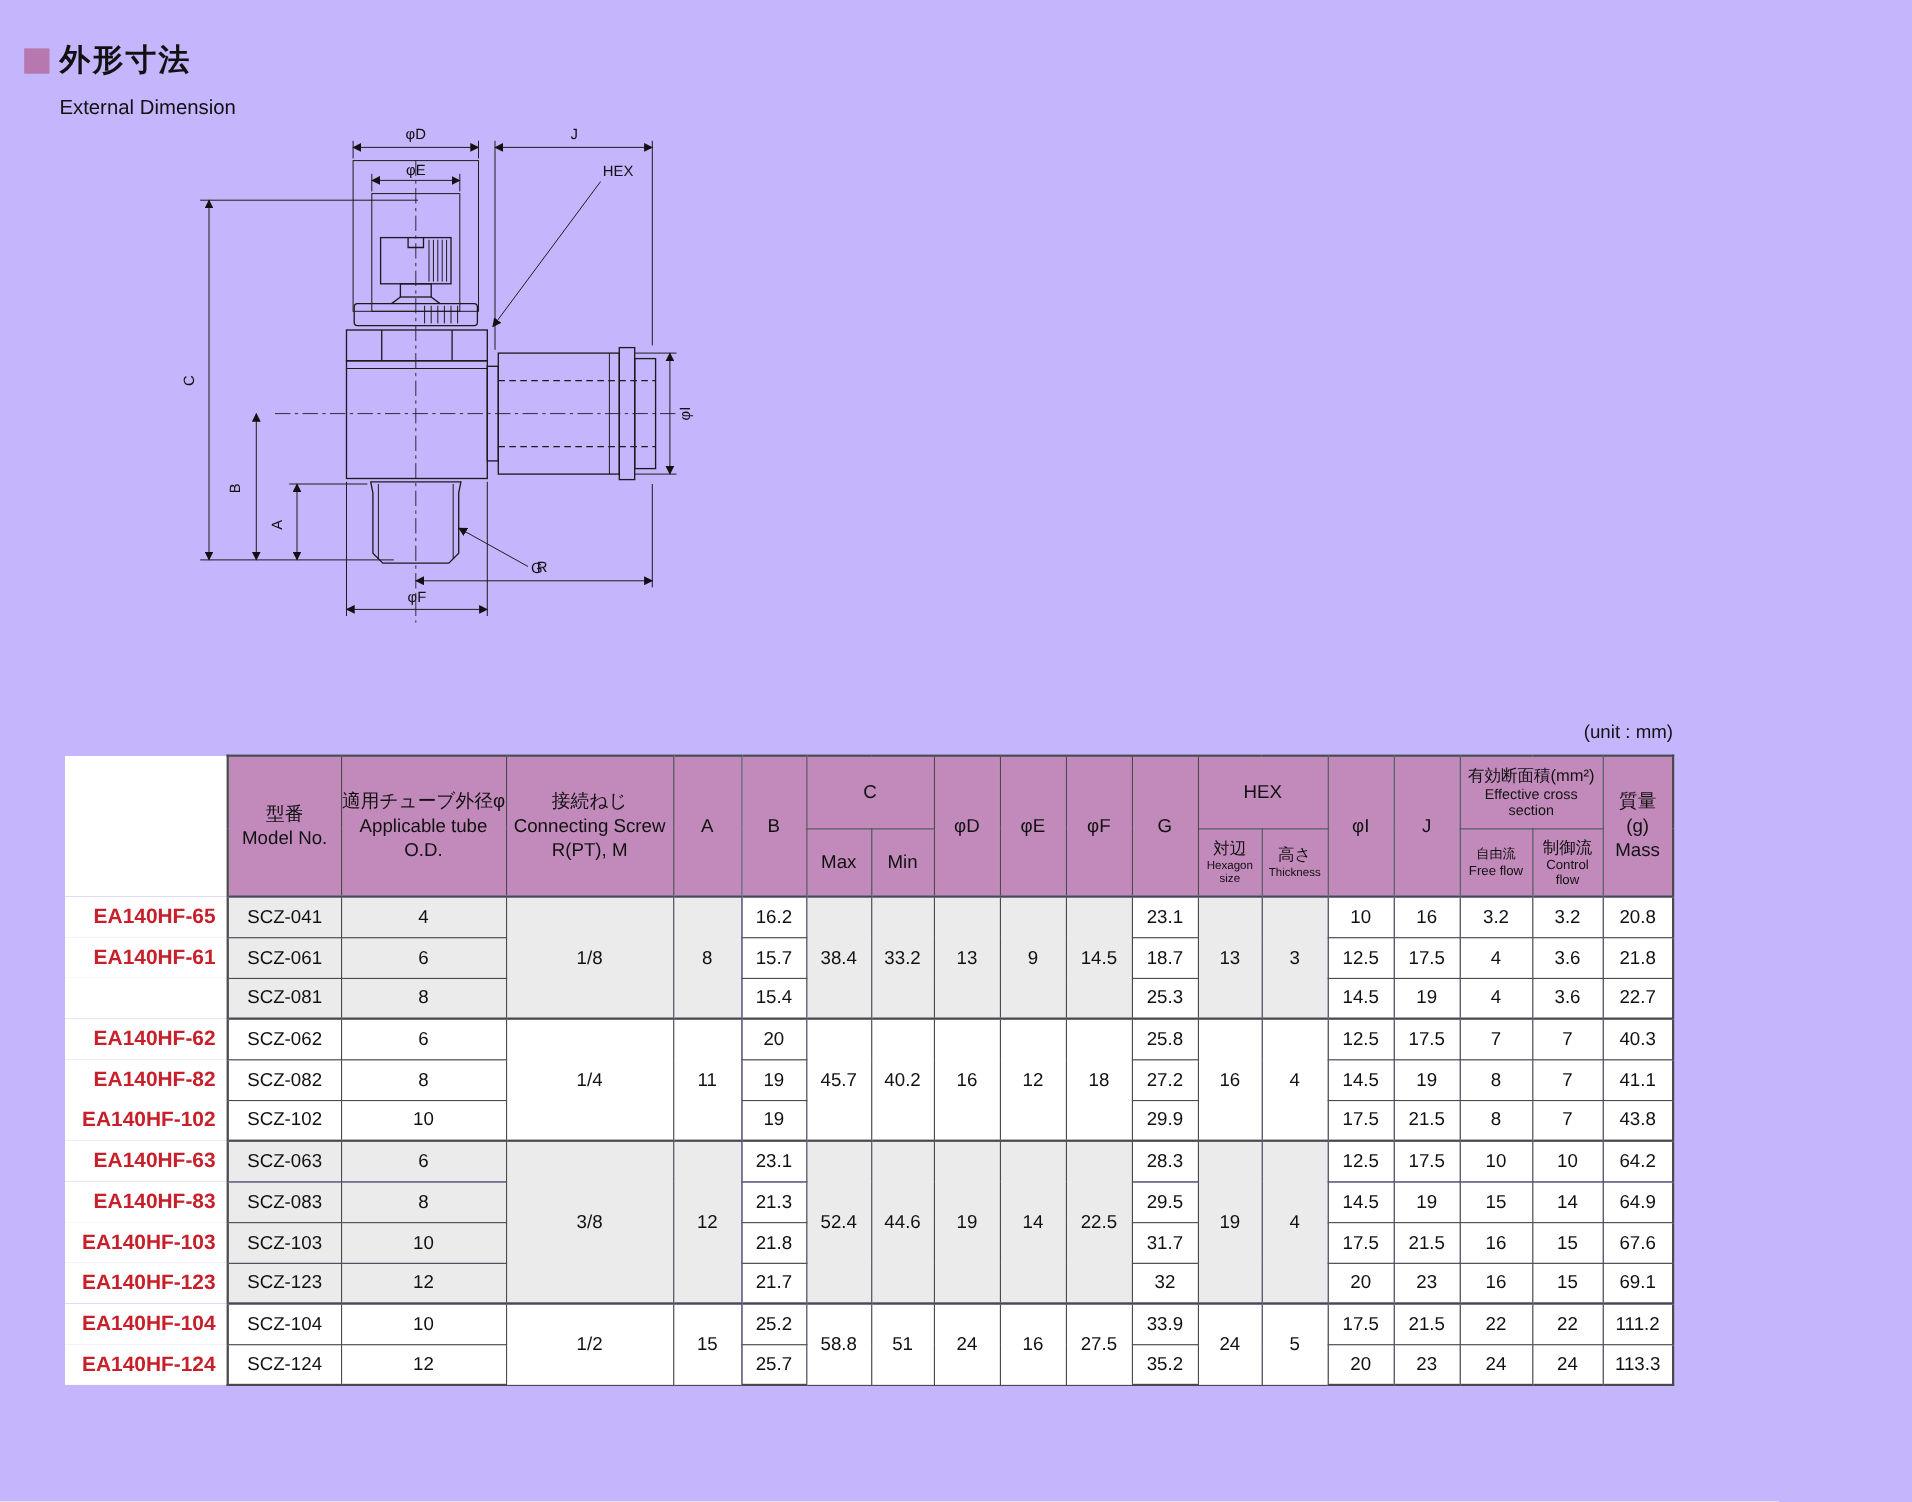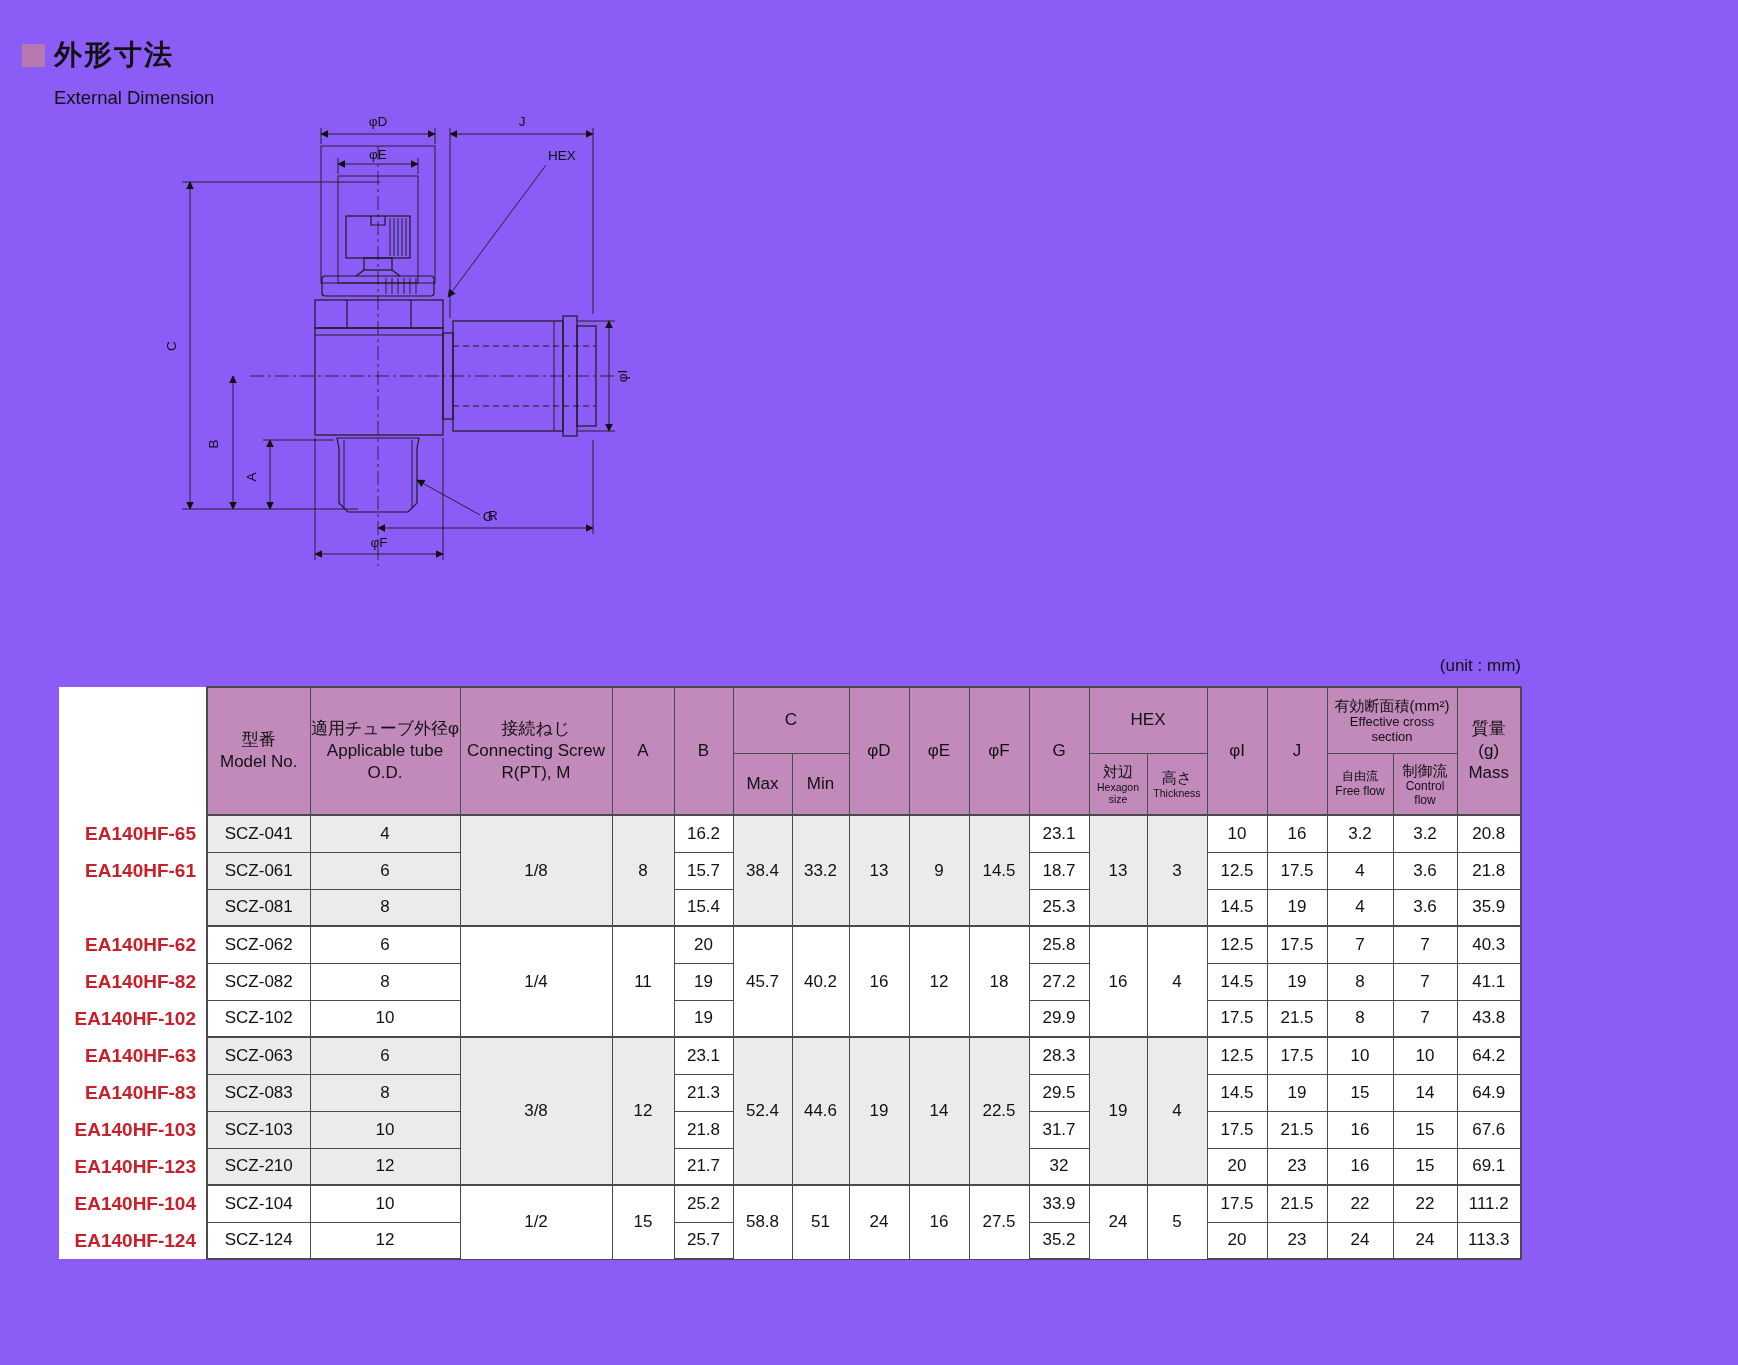--- a/index.html
+++ b/index.html
@@ -4,7 +4,7 @@
 <style>
   html,body{margin:0;padding:0;background:#ffffff;}
   body{font-family:"Liberation Sans","DejaVu Sans",sans-serif;color:#111;}
-  .page{position:relative;width:1738px;height:1365px;background:#8b5cf6;overflow:hidden;}
+  .page{position:relative;width:1738px;height:1365px;background:#c4b5fd;overflow:hidden;}
 
   
   .title-block{position:absolute;top:36px;left:22px;}

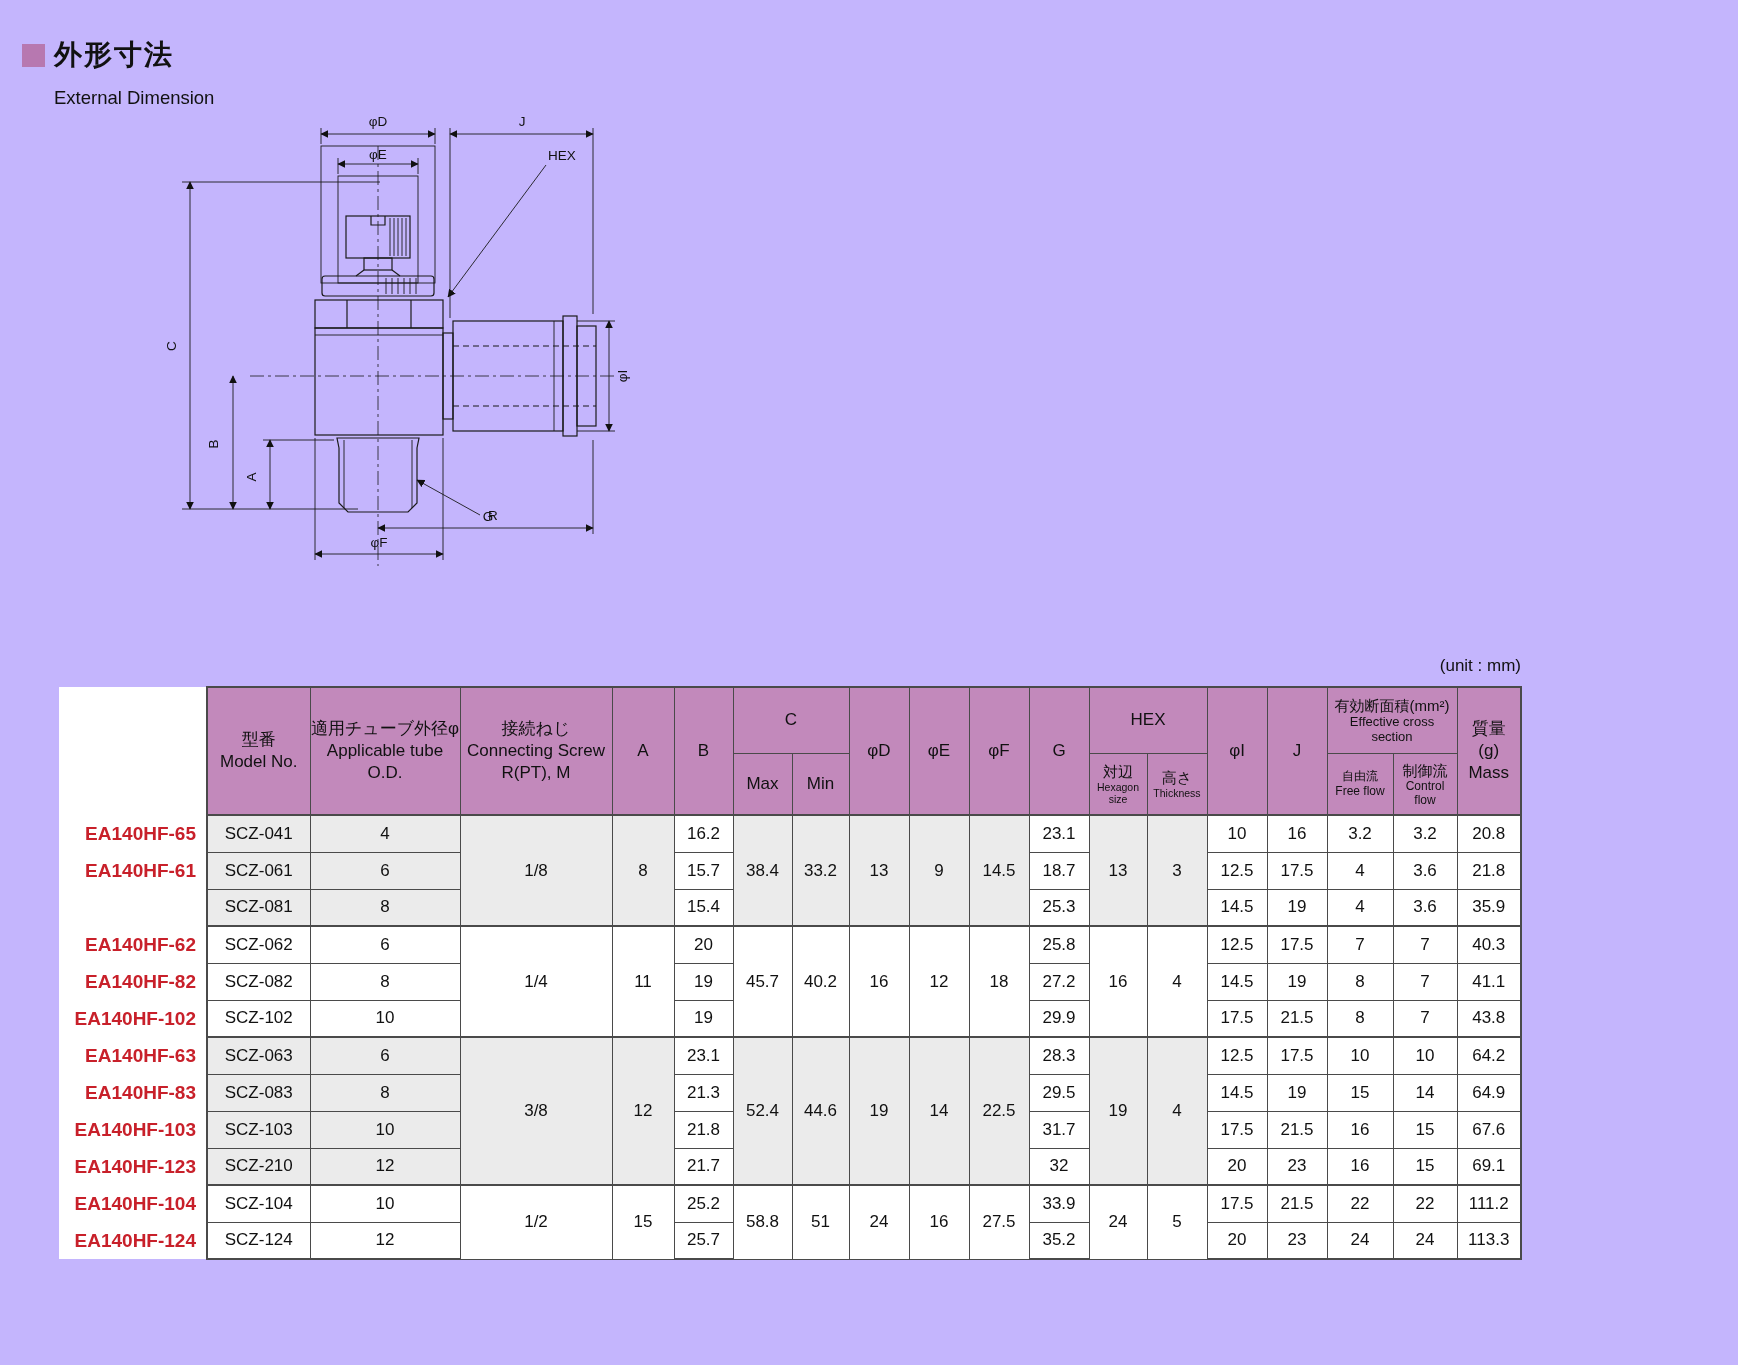--- a/index.html
+++ b/index.html
@@ -288,7 +288,7 @@
             <td>19</td>
             <td>4</td>
             <td>3.6</td>
-            <td class="col-last">35.9</td>
+            <td class="col-last">22.7</td>
           </tr>
           <tr class="group-start">
             <td class="ea">EA140HF-62</td>

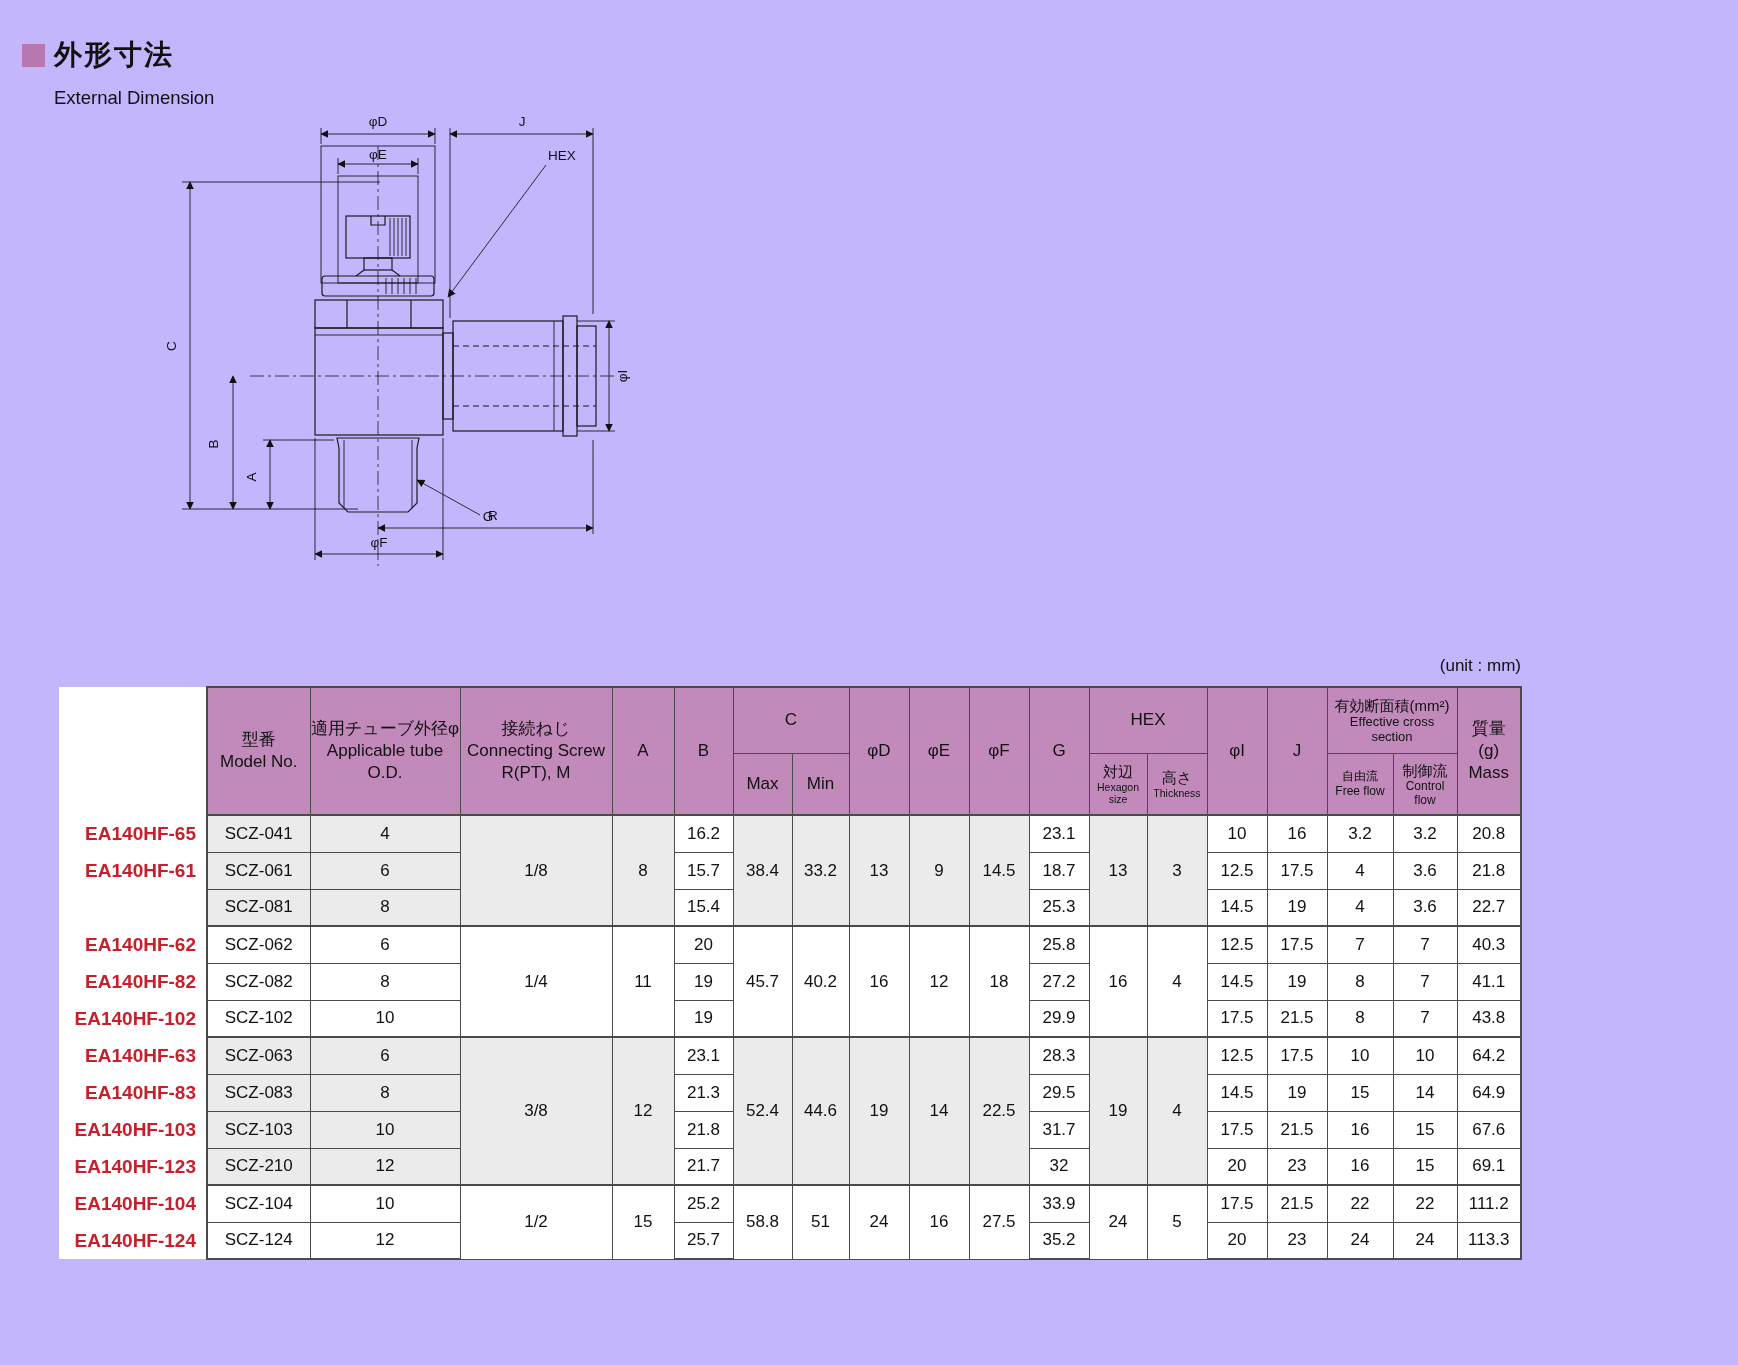--- a/index.html
+++ b/index.html
@@ -382,7 +382,7 @@
           </tr>
           <tr>
             <td class="ea">EA140HF-123</td>
-            <td class="shade col-model-b">SCZ-210</td>
+            <td class="shade col-model-b">SCZ-123</td>
             <td class="shade">12</td>
             <td>21.7</td>
             <td>32</td>

